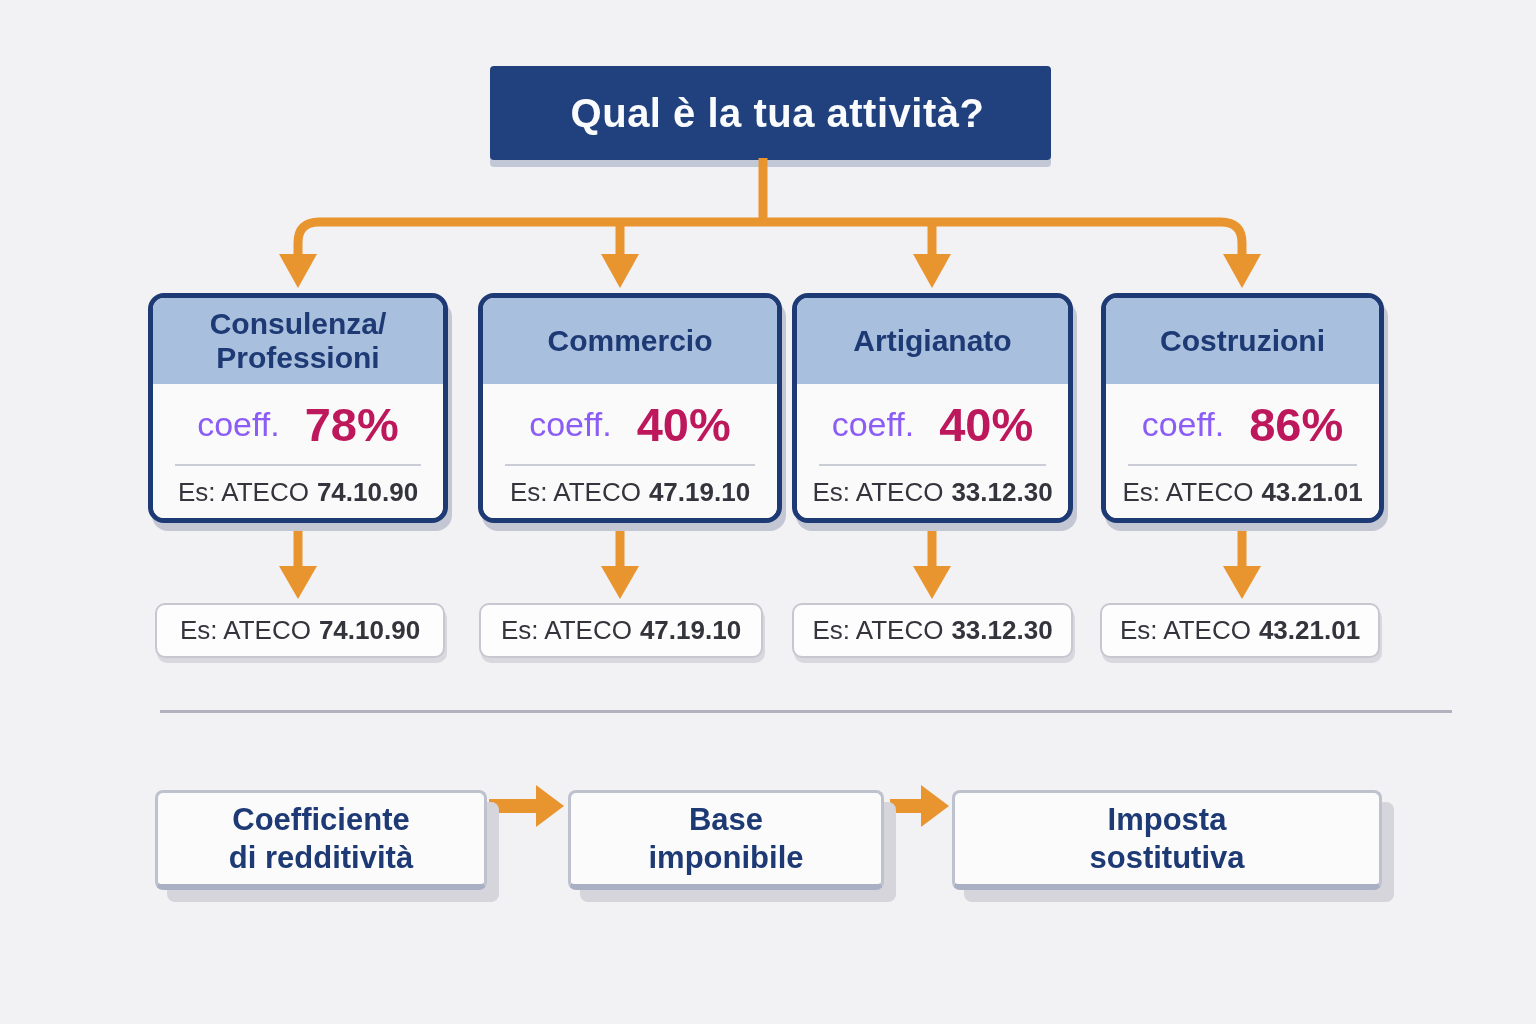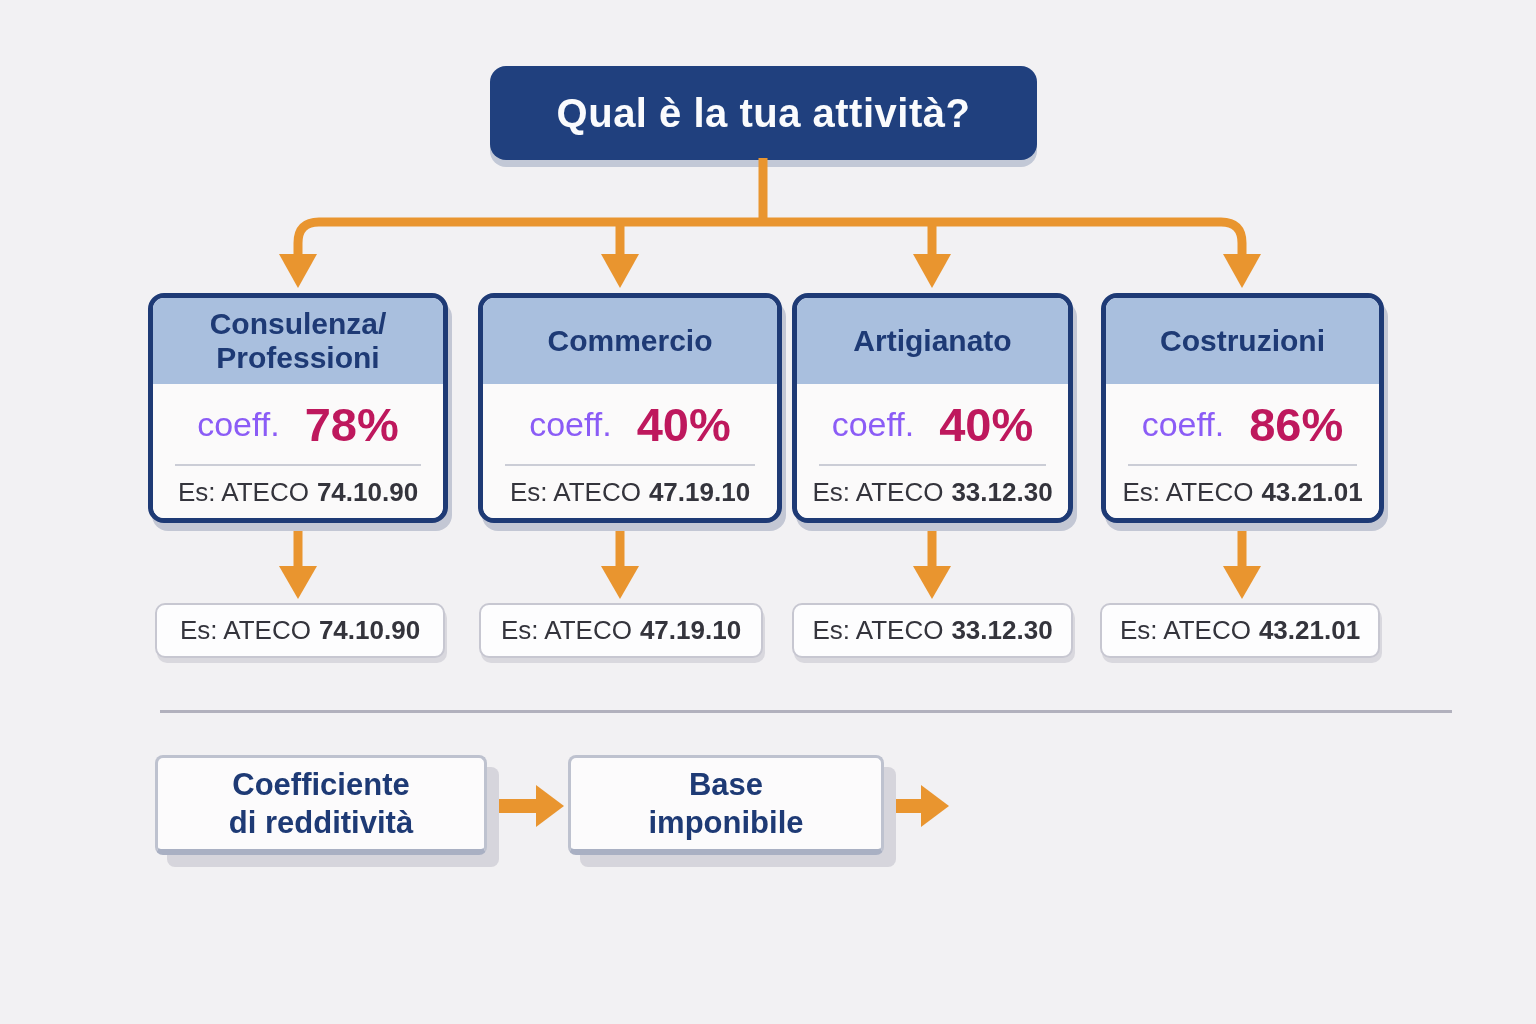--- a/index.html
+++ b/index.html
@@ -19,9 +19,9 @@
     position: absolute; left: 490px; top: 66px;
     width: 547px; height: 94px;
     background: var(--navy-box, #20407E);
-    border-radius: 16px;
+    border-radius: 4px;
     box-shadow: 0 7px 0 #C2C8D6;
-    display: flex; align-items: center; justify-content: center;
+    display: flex; align-items: center; justify-content: center; padding-left: 14px;
   }
   .top-box span {
     color: #FAFBFD; font-weight: bold; font-size: 40px; letter-spacing: .5px;

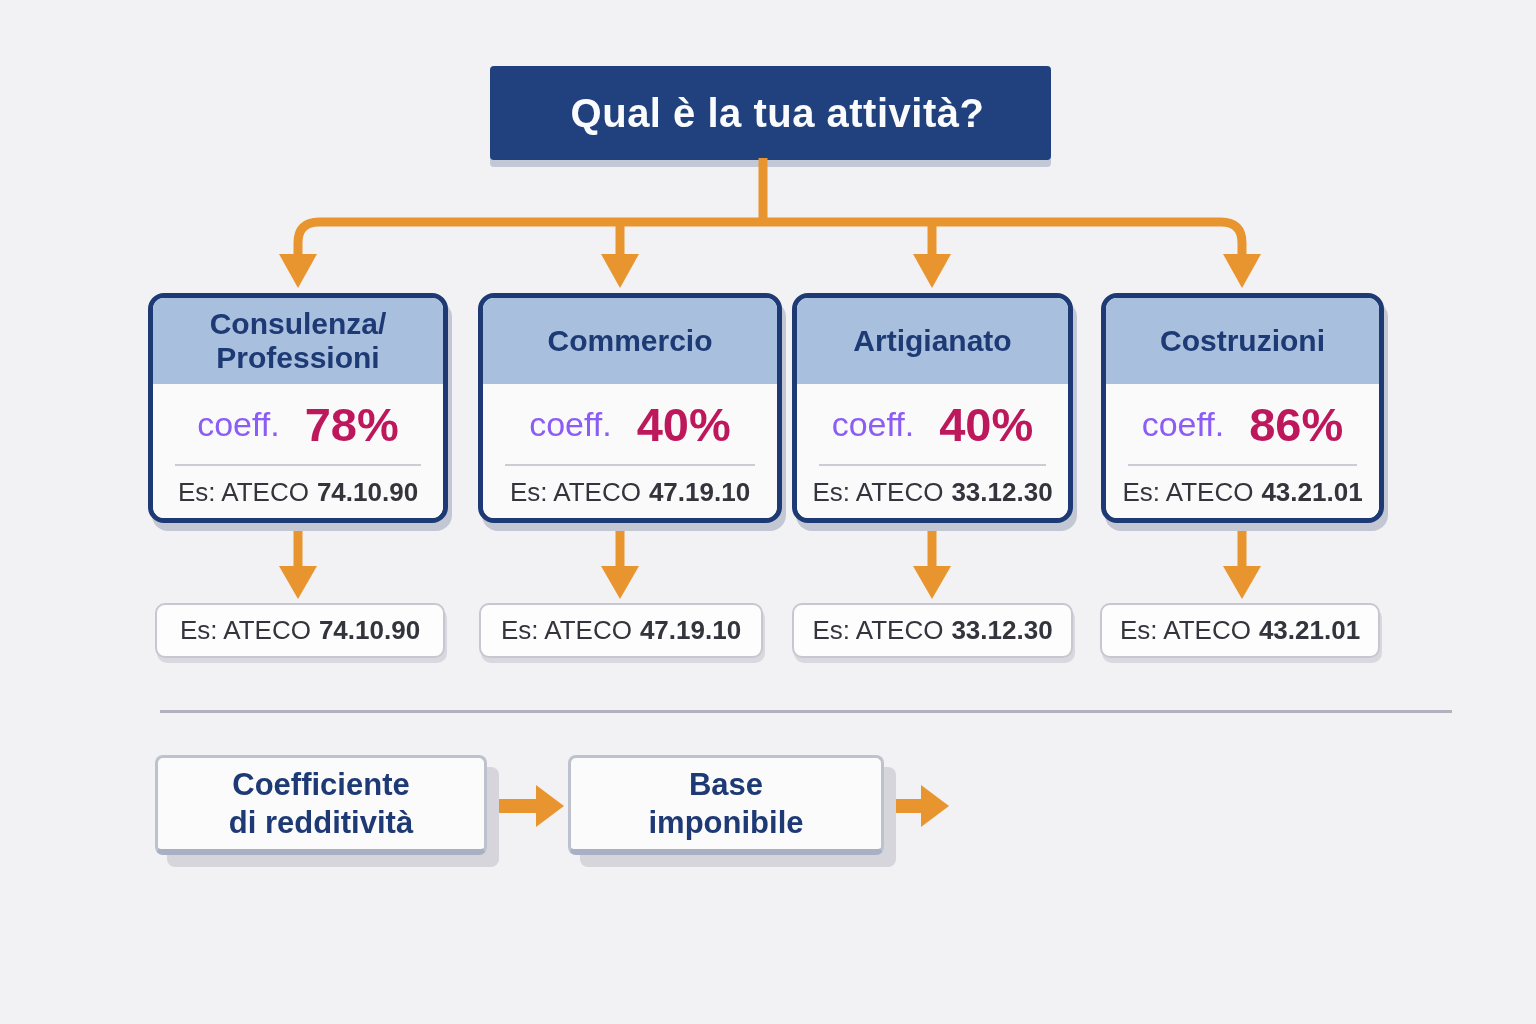--- a/index.html
+++ b/index.html
@@ -89,7 +89,7 @@
 
   
   .step-box {
-    position: absolute; top: 755px; height: 100px;
+    position: absolute; top: 790px; height: 100px;
     background: #FCFBFC;
     border: 3px solid #BEC2CF;
     border-bottom: 6px solid #A9B0C3;

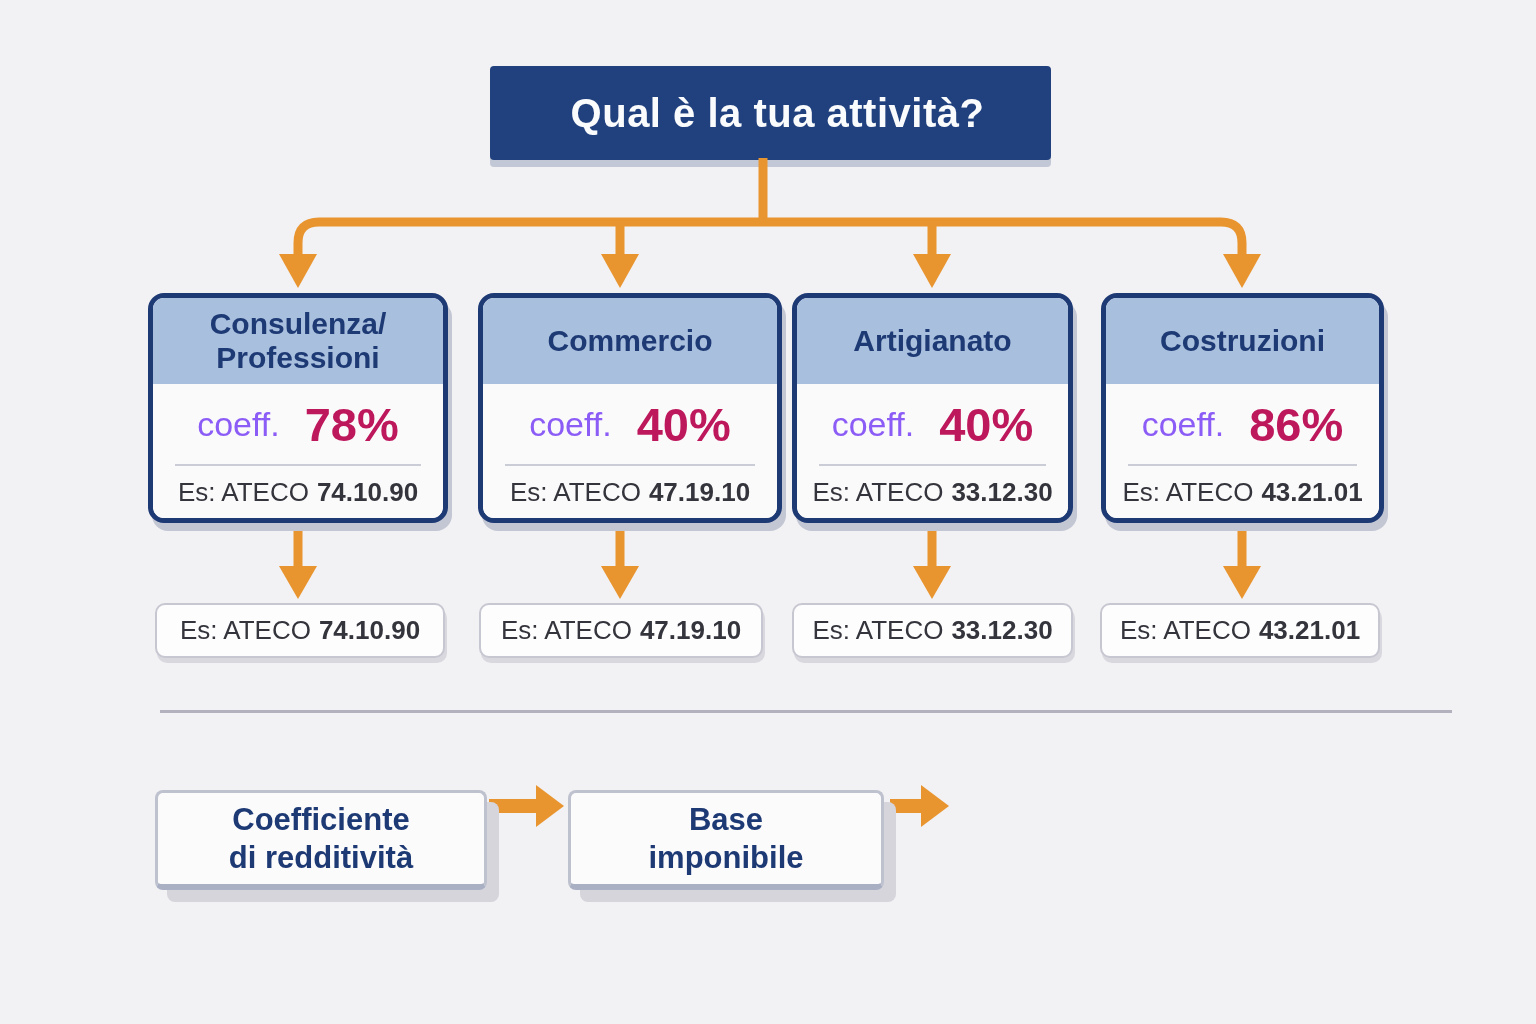--- a/index.html
+++ b/index.html
@@ -232,6 +232,10 @@
     <span>Base</span>
     <span>imponibile</span>
   </div>
+  <div class="step-box" style="left:952px; width:430px;">
+    <span>Imposta</span>
+    <span>sostitutiva</span>
+  </div>
 
 </div>
 

